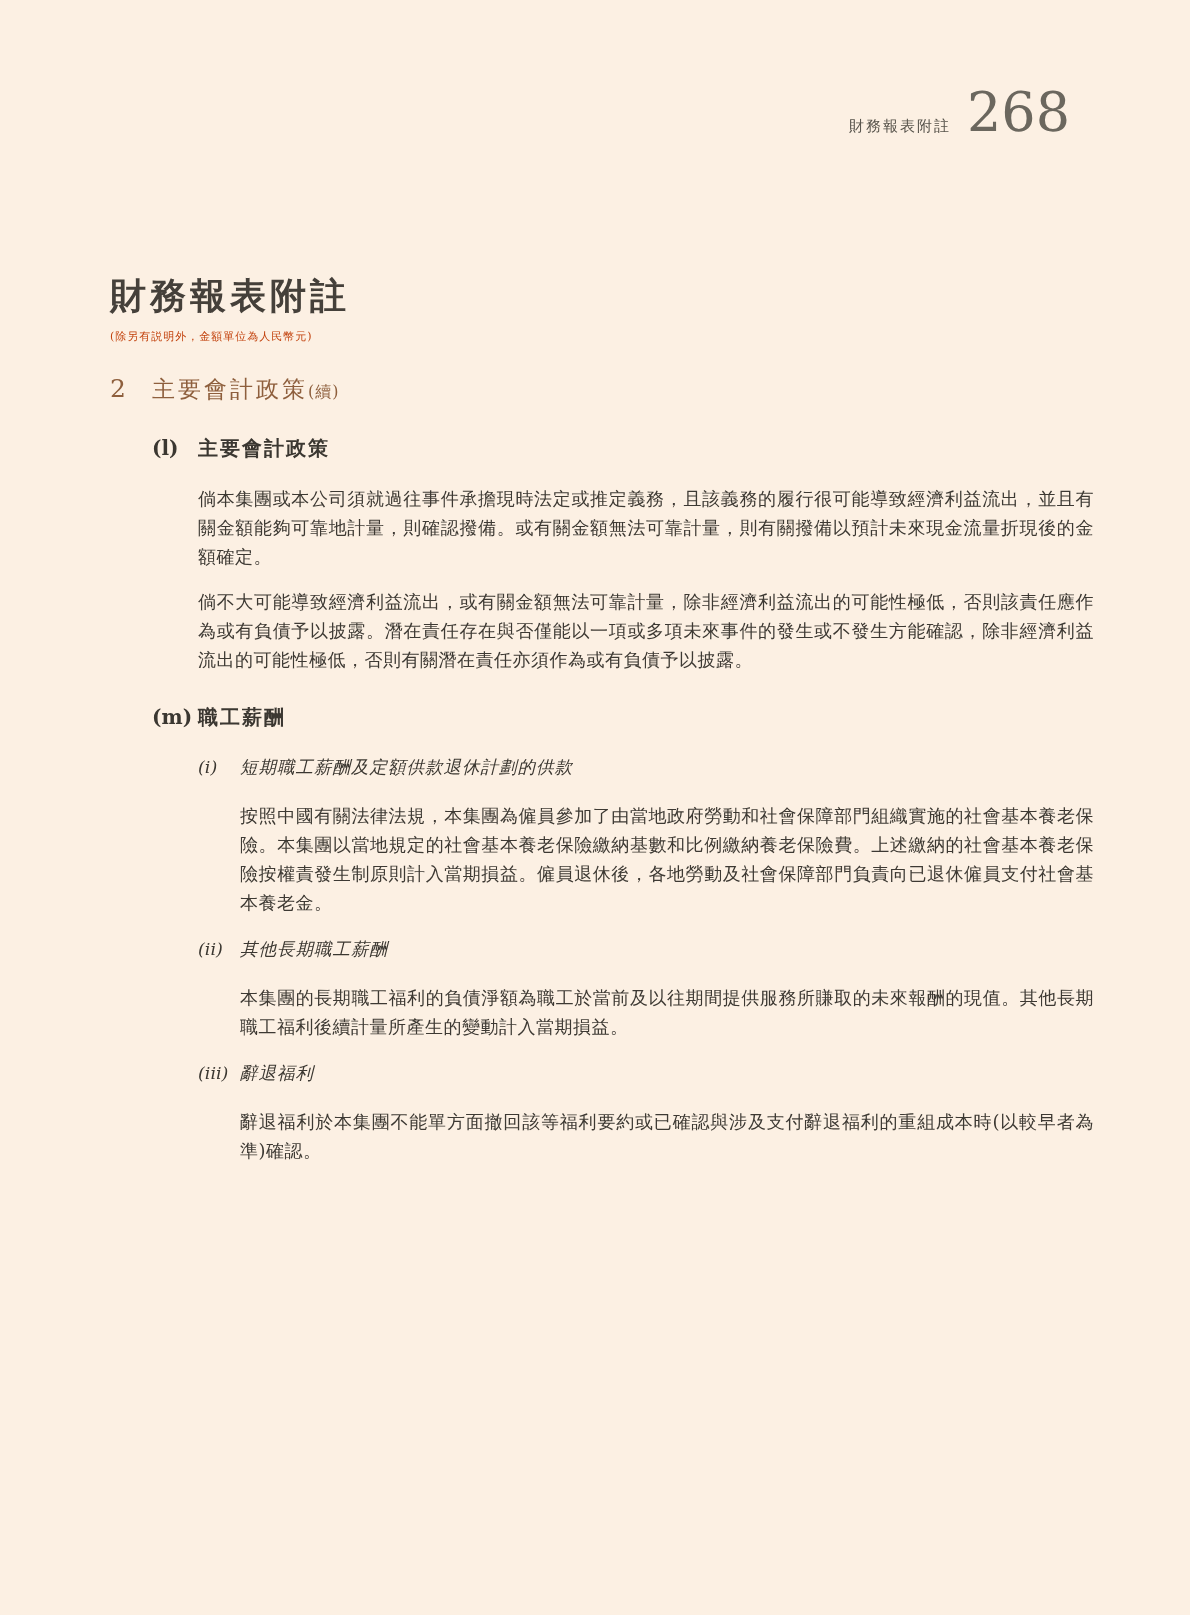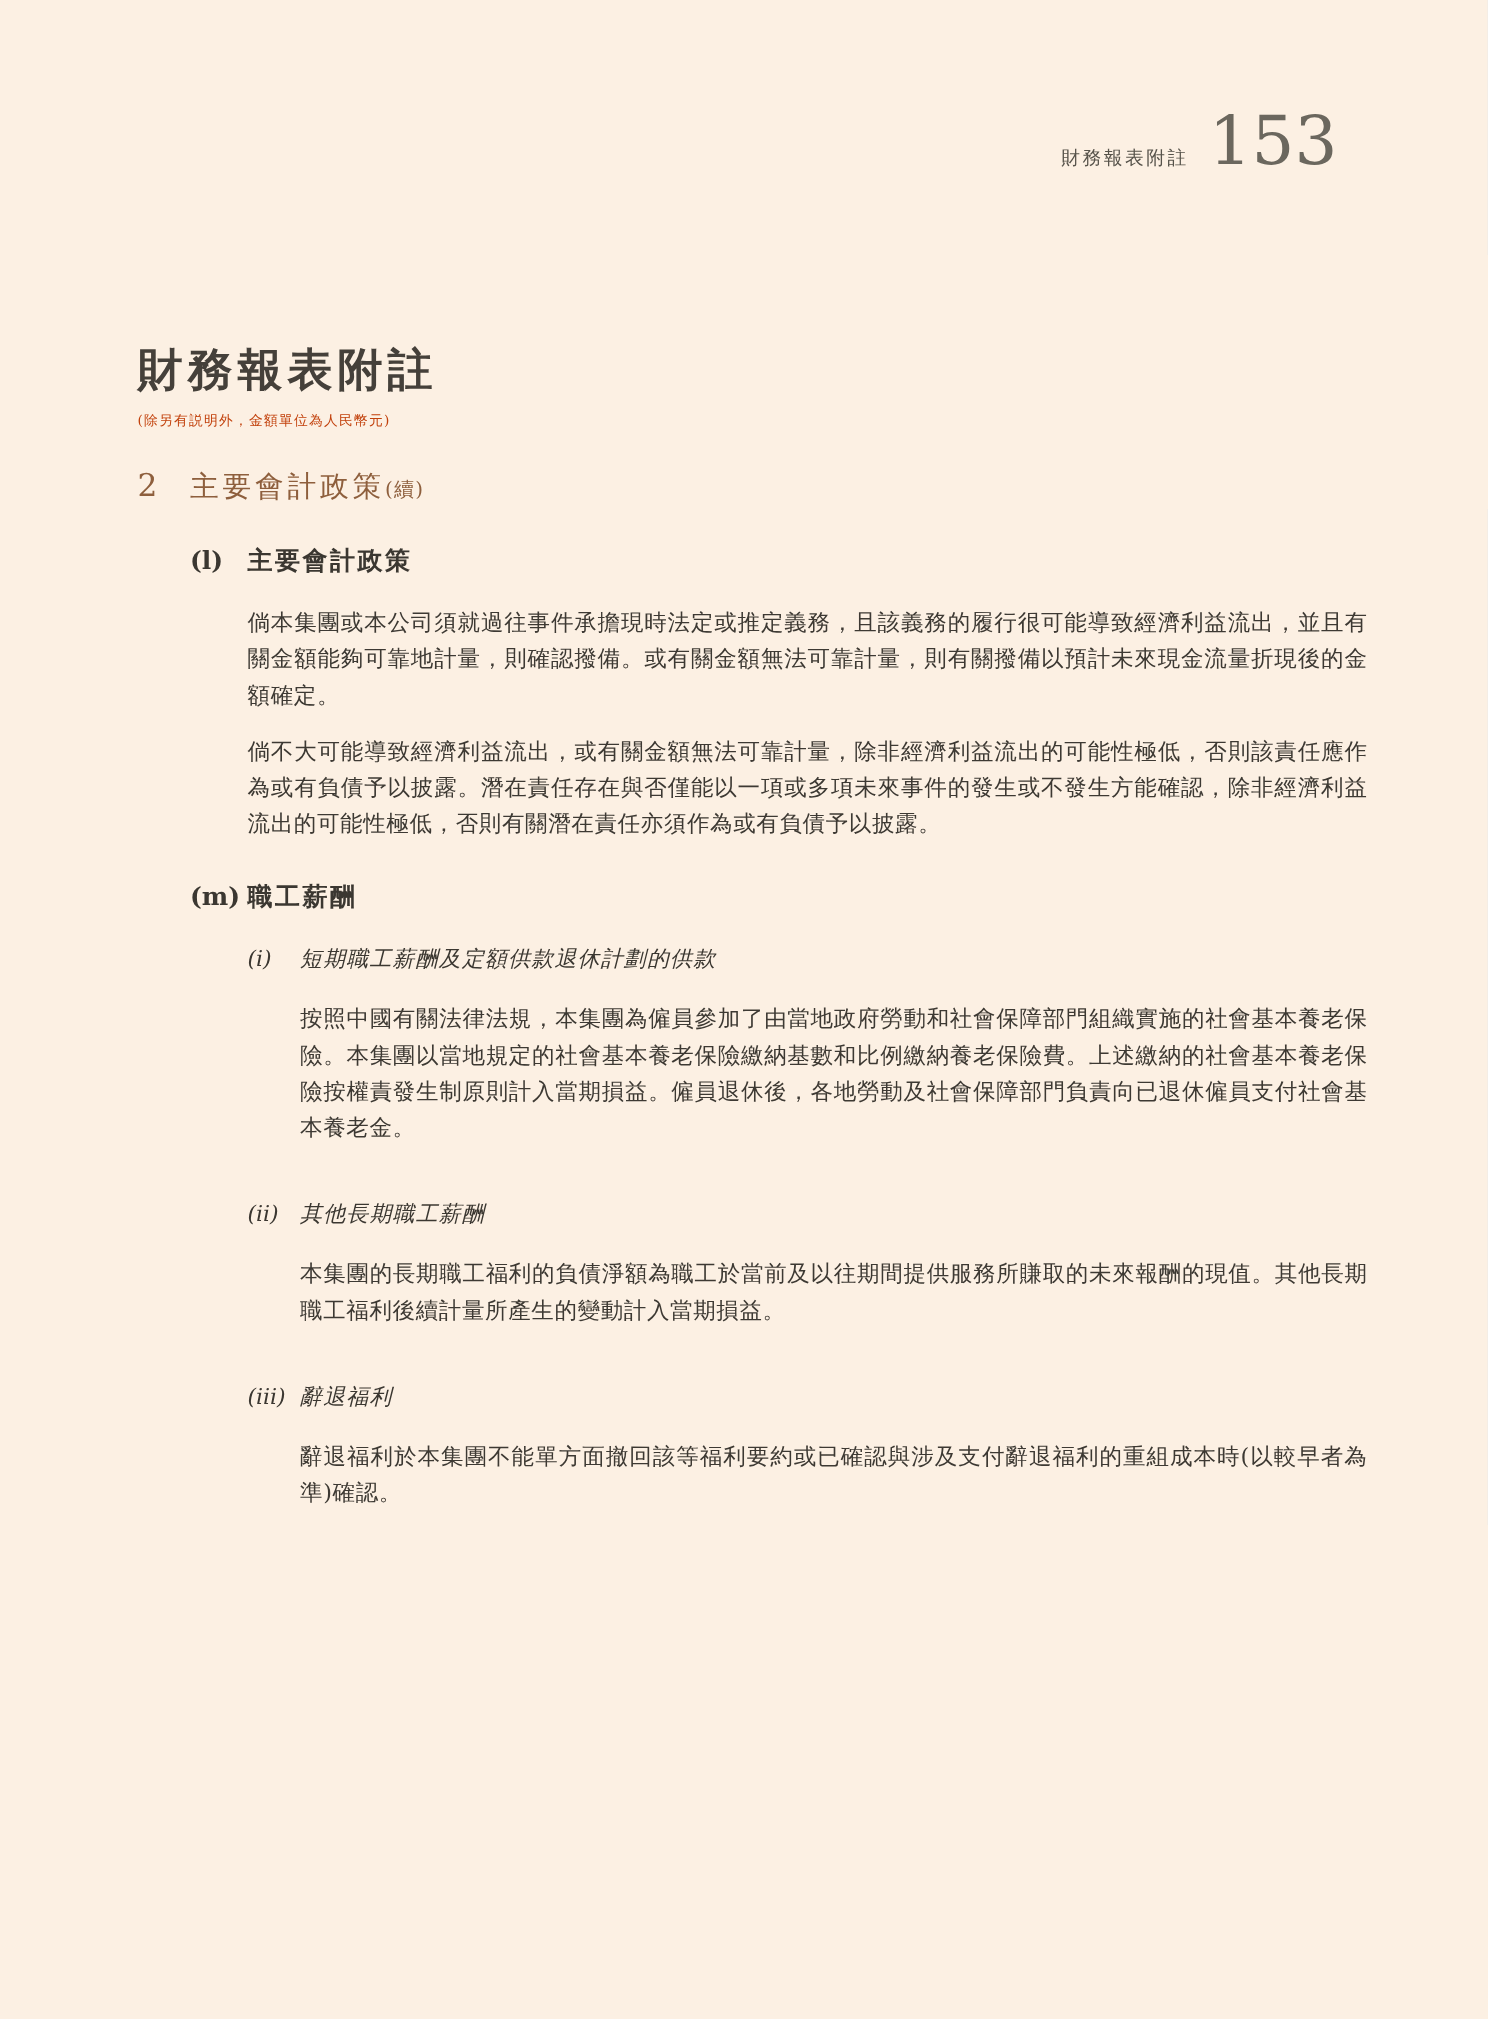--- a/index.html
+++ b/index.html
@@ -74,7 +74,7 @@
 
   <div class="runhead">
     <span class="runhead-label">財務報表附註</span>
-    <span class="runhead-num">153</span>
+    <span class="runhead-num">268</span>
   </div>
 
   <div class="content">

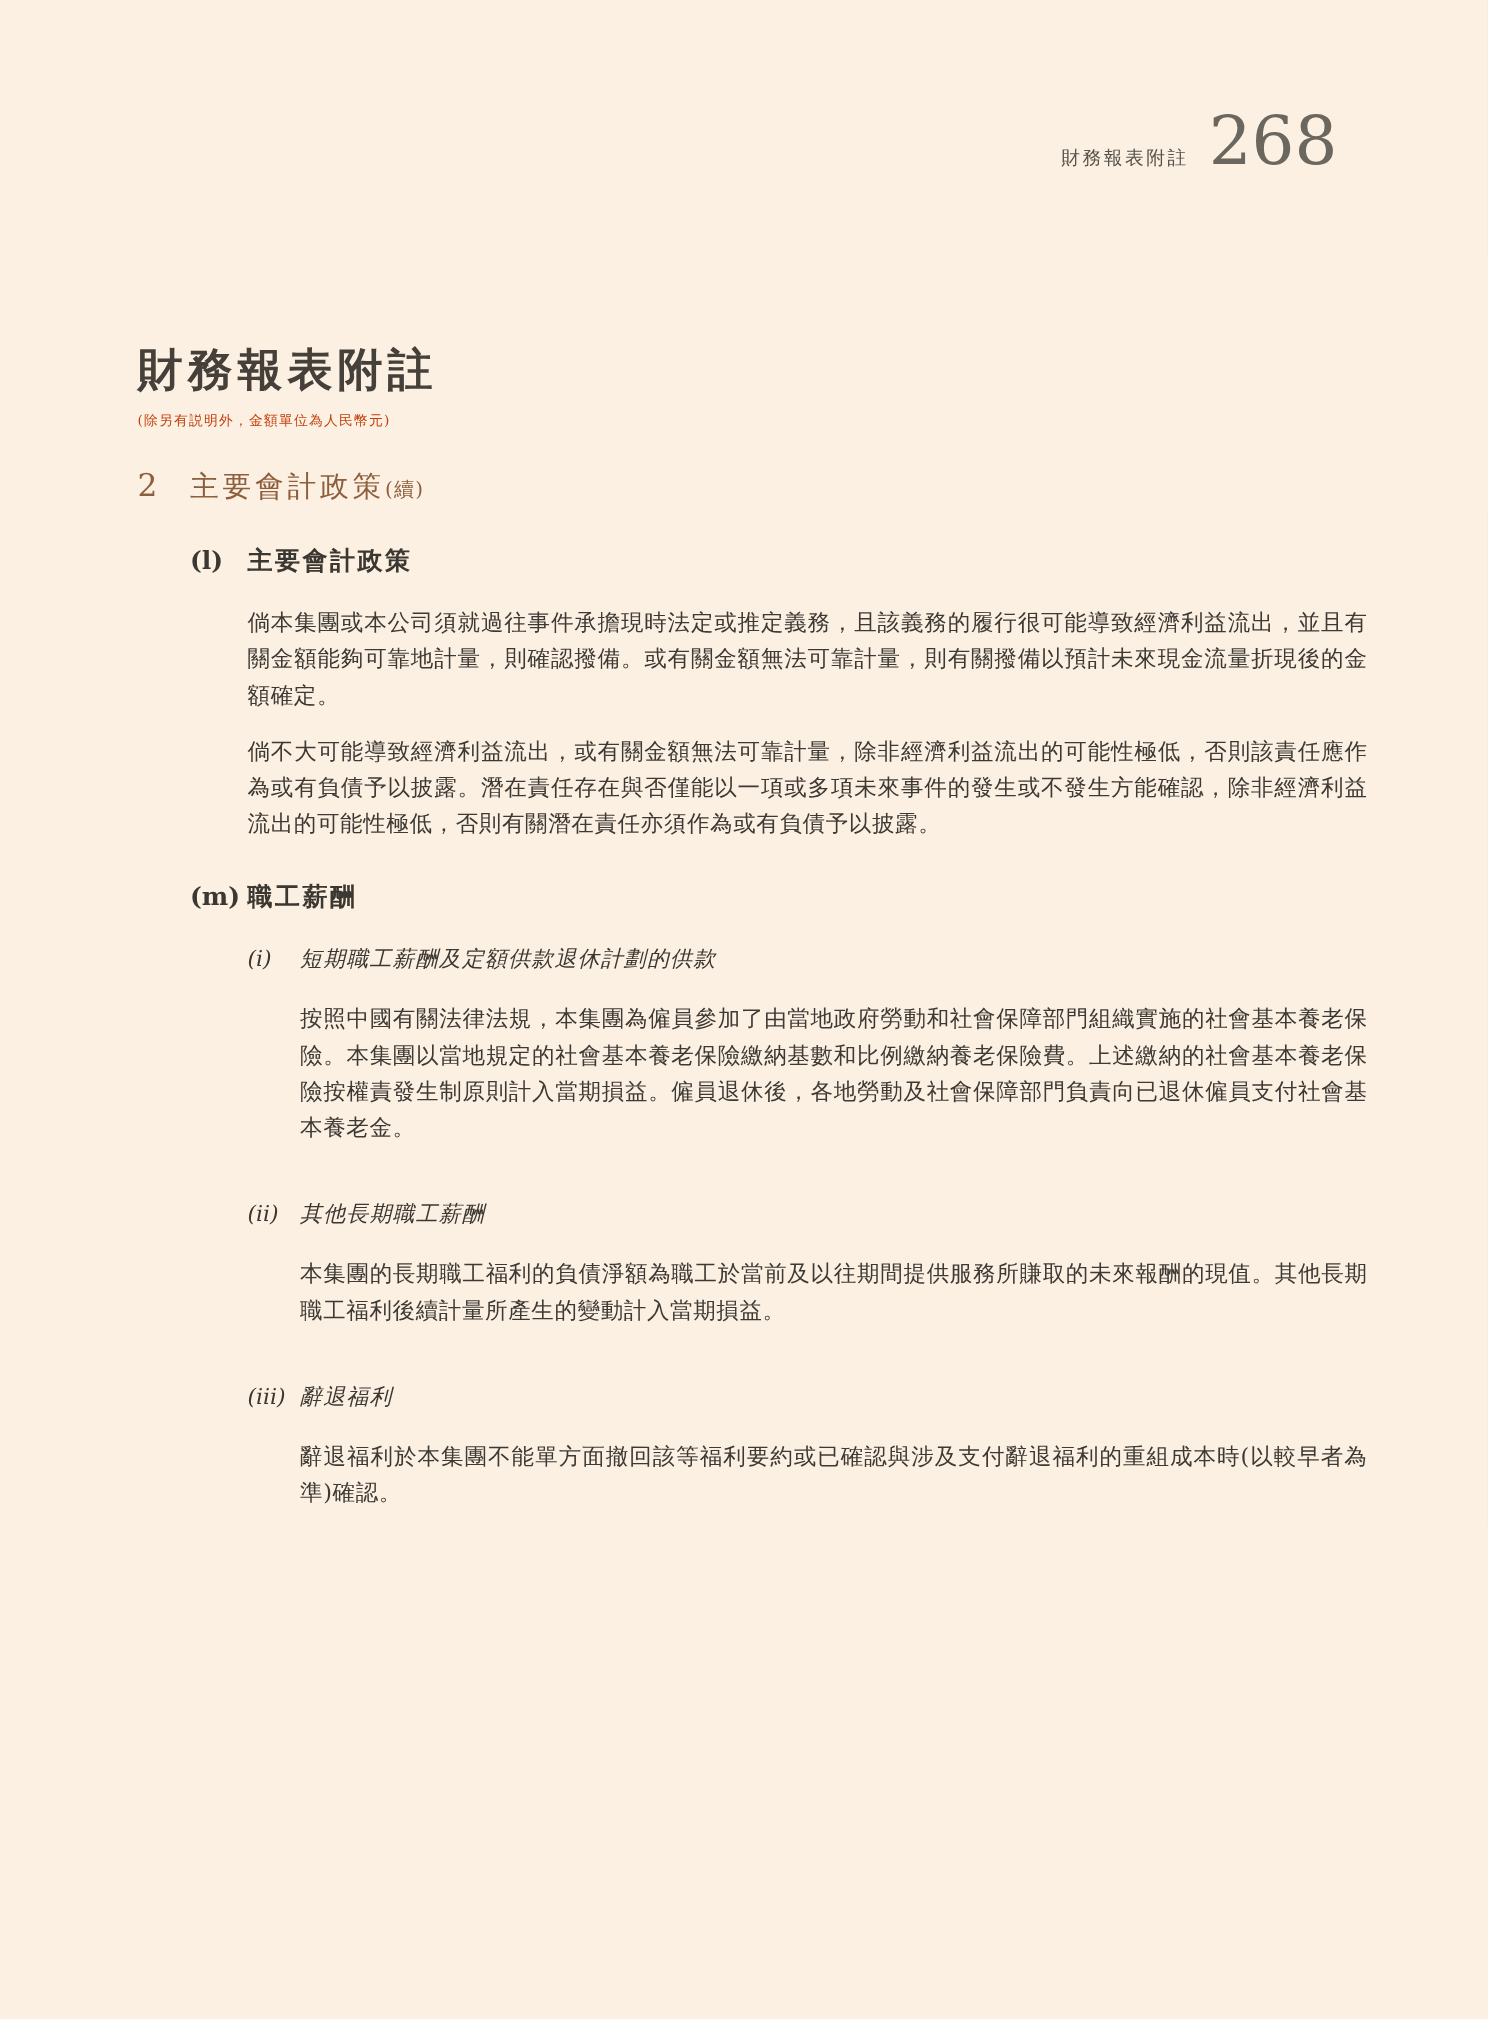--- a/index.html
+++ b/index.html
@@ -58,7 +58,7 @@
   p.body:last-child { margin-bottom:0; }
 
   .items { margin-left:88px; margin-top:24px; }
-  .item + .item { margin-top:42px; }
+  .item + .item { margin-top:20px; }
   .item-head {
     display:flex; align-items:baseline;
     font-style:italic; font-size:17.5px; color:#3b3731;

